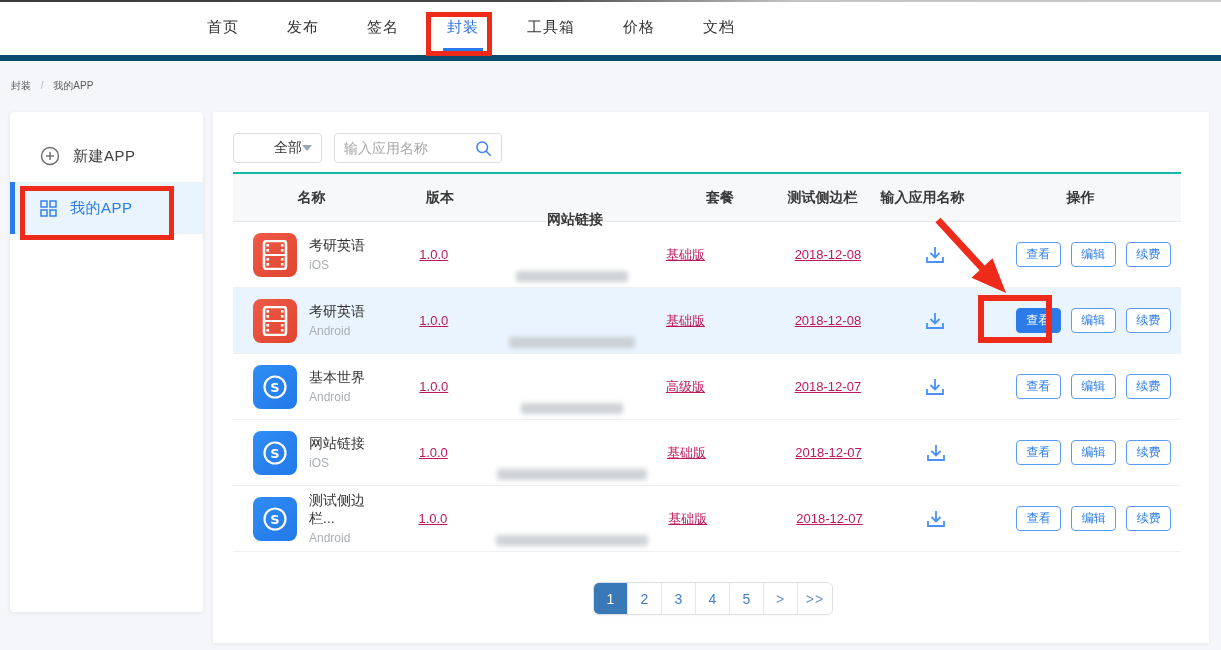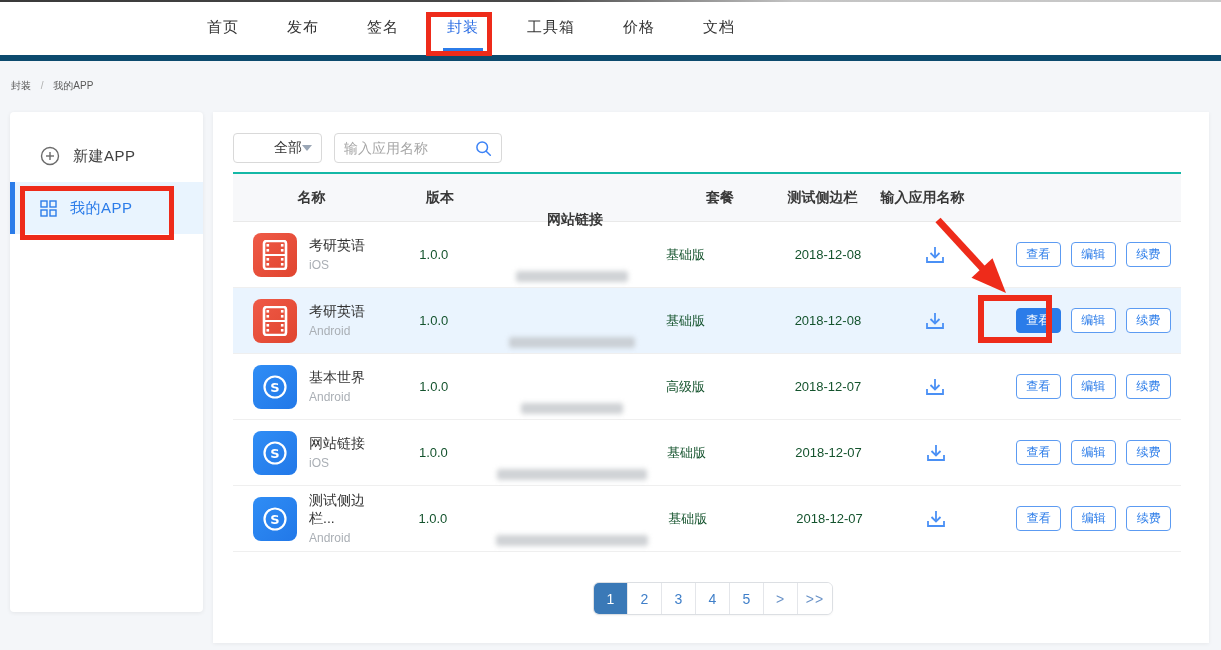--- a/index.html
+++ b/index.html
@@ -165,6 +165,7 @@
       <div class="th col-pkg">套餐</div>
       <div class="th col-date">测试侧边栏</div>
       <div class="th col-dl" style="align-items:center">输入应用名称</div>
+      <div class="th col-act" style="align-items:center">操作</div>
     </div>
 
     <div class="trow">

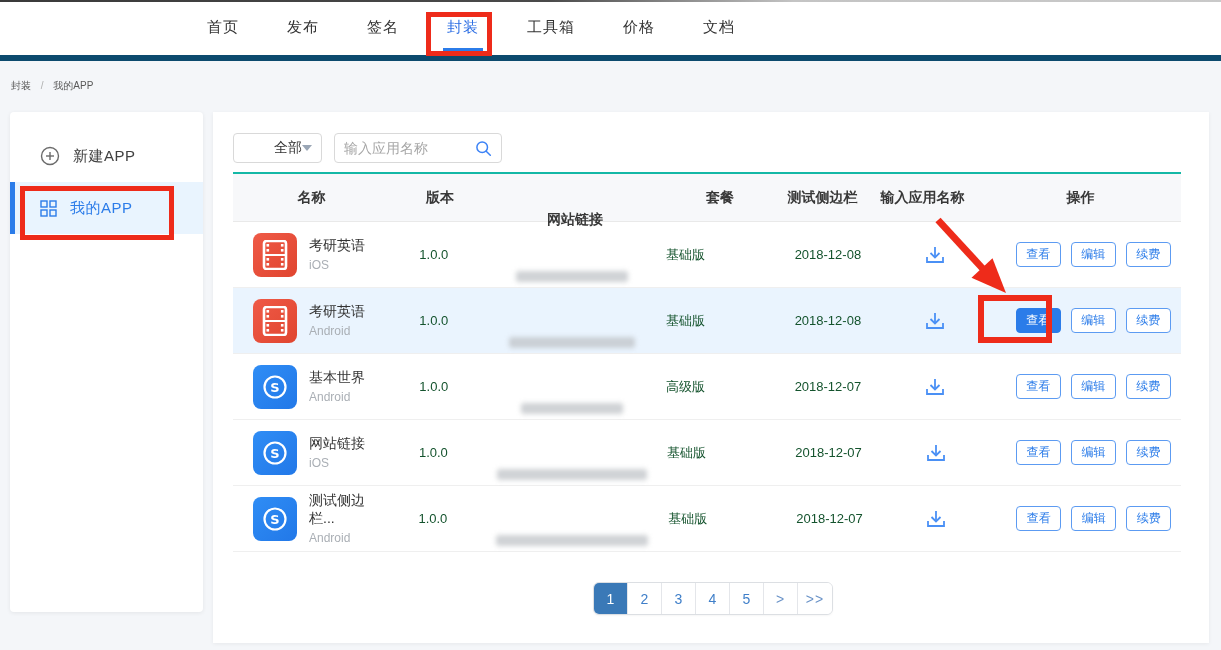--- a/index.html
+++ b/index.html
@@ -71,7 +71,7 @@
   .nameblock { margin-left:12px; }
   .app-name { font-size:14px; color:#333; }
   .app-platform { font-size:12px; color:#aaafb5; margin-top:3px; }
-  .cell-text { font-size:13px; color:#14532d; }
+  .cell-text { font-size:13px; color:#be185d;text-decoration:underline; }
   .blurbar { height:11px; background:#bfc3c7; border-radius:2px; filter:blur(2.5px); opacity:.75; align-self:center; }
   .lw1{width:112px}.lw2{width:126px}.lw3{width:102px}.lw4{width:150px}.lw5{width:152px}
 

